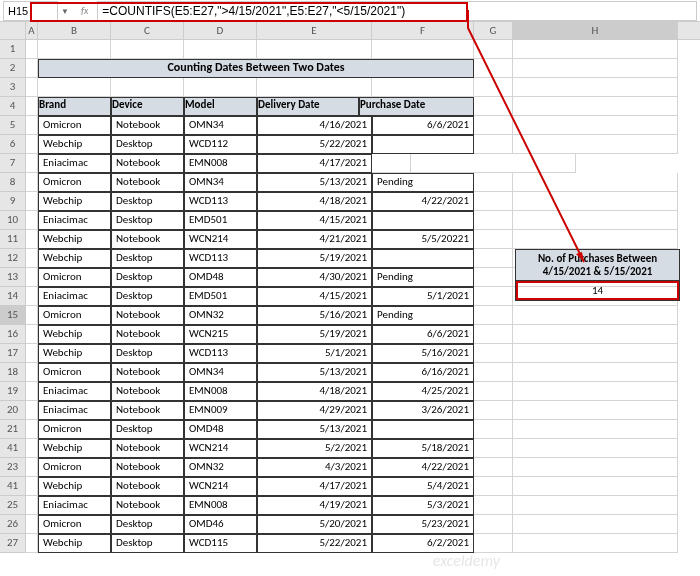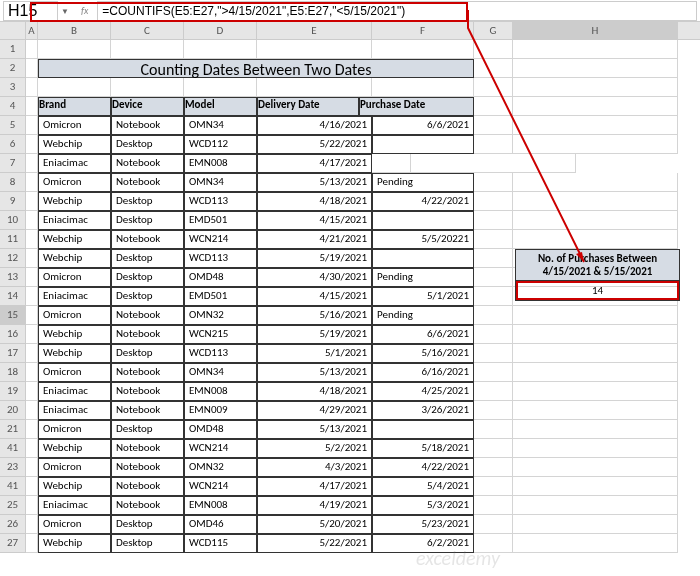--- a/index.html
+++ b/index.html
@@ -5,7 +5,7 @@
 *{box-sizing:border-box;margin:0;padding:0}
 body{font-family:Calibri,Arial,sans-serif;font-size:11px;background:#fff;width:700px;height:576px;overflow:hidden;position:relative}
 .cellref-row{display:flex;align-items:center;height:22px;border-bottom:1px solid #ccc;background:#fff}
-.cellref{width:55px;height:20px;border:1px solid #ccc;margin:1px 3px;padding:2px 4px;font-size:16px;background:#fff}
+.cellref{width:55px;height:20px;border:1px solid #ccc;margin:1px 3px;padding:2px 4px;font-size:11px;background:#fff}
 .dd{color:#666;font-size:8px;padding-right:6px}
 .fx-label{font-style:italic;color:#888;padding:0 6px;font-size:10px}
 .formula-bar{flex:1;height:20px;padding:2px 4px;font-size:12px;border:1px solid #ccc;margin:1px 3px;position:relative}

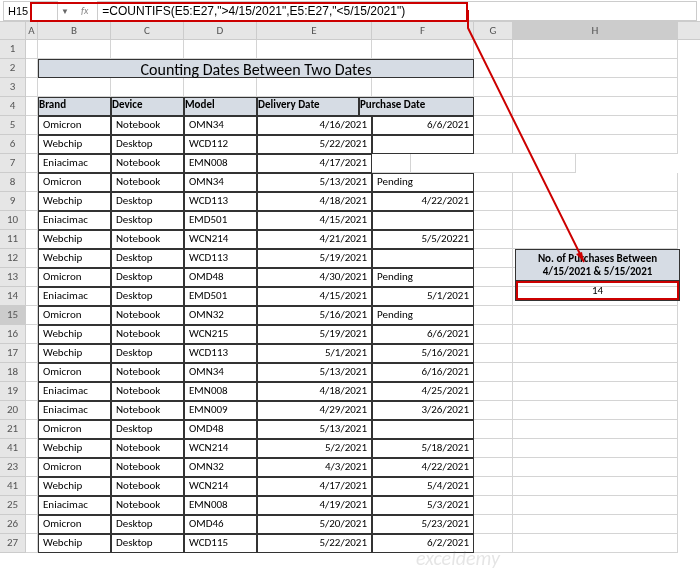--- a/index.html
+++ b/index.html
@@ -18,7 +18,7 @@
 .row{display:flex;height:19px}
 .rh{width:26px;border-right:1px solid #ccc;border-bottom:1px solid #ccc;background:#e6e6e6;text-align:center;line-height:18px;color:#555;font-size:11px}
 .cell{border-right:1px solid #d4d4d4;border-bottom:1px solid #d4d4d4;padding:1px 3px;line-height:16px;overflow:hidden;white-space:nowrap;font-size:11px}
-.tbl-title{background:#d6dce4;text-align:center;font-weight:normal;font-size:16px;border:1px solid #333}
+.tbl-title{background:#d6dce4;text-align:center;font-weight:bold;font-size:12px;border:1px solid #333}
 .tbl-head{background:#d6dce4;font-weight:bold;border:1px solid #333;font-size:11px}
 .tbl-cell{border:1px solid #333;padding:1px 4px;font-size:11px}
 .tr{text-align:right}

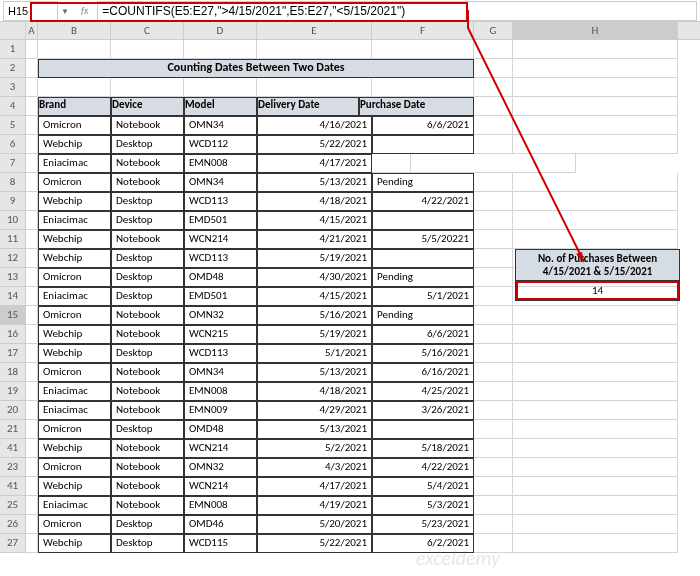--- a/index.html
+++ b/index.html
@@ -28,7 +28,7 @@
 .arrow{position:absolute;top:8px;left:466px;width:120px;height:265px;pointer-events:none;z-index:4}
 .rh.sel{background:#ccc}
 .ch.sel{background:#ccc}
-.watermark{position:absolute;bottom:6px;right:200px;opacity:0.18;font-size:20px;font-style:italic;color:#737373;pointer-events:none}
+.watermark{position:absolute;bottom:6px;right:200px;opacity:0.18;font-size:16px;font-style:italic;color:#737373;pointer-events:none}
 </style>
 </head>
 <body>

